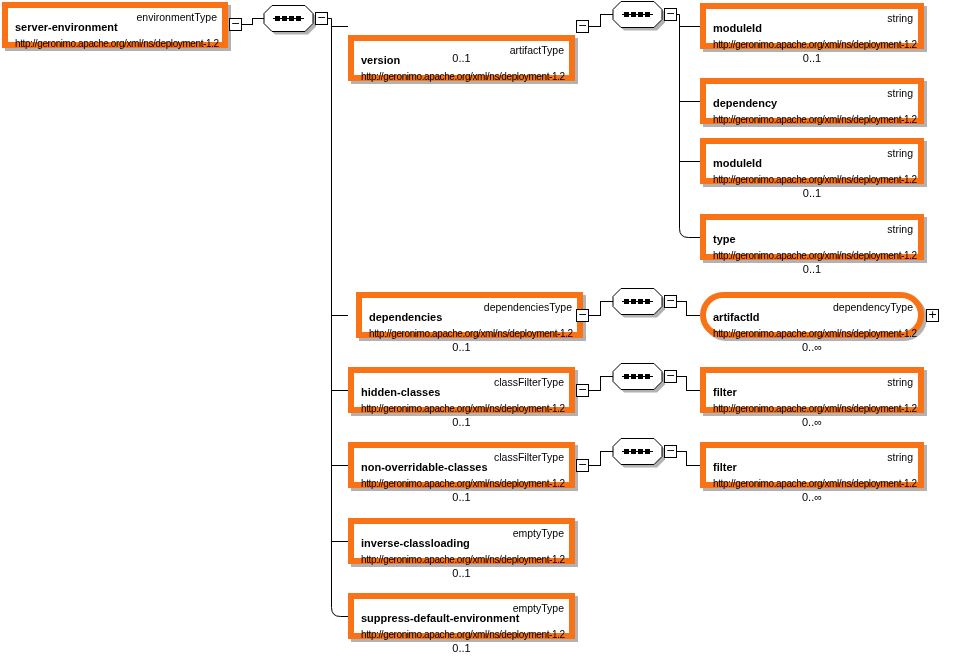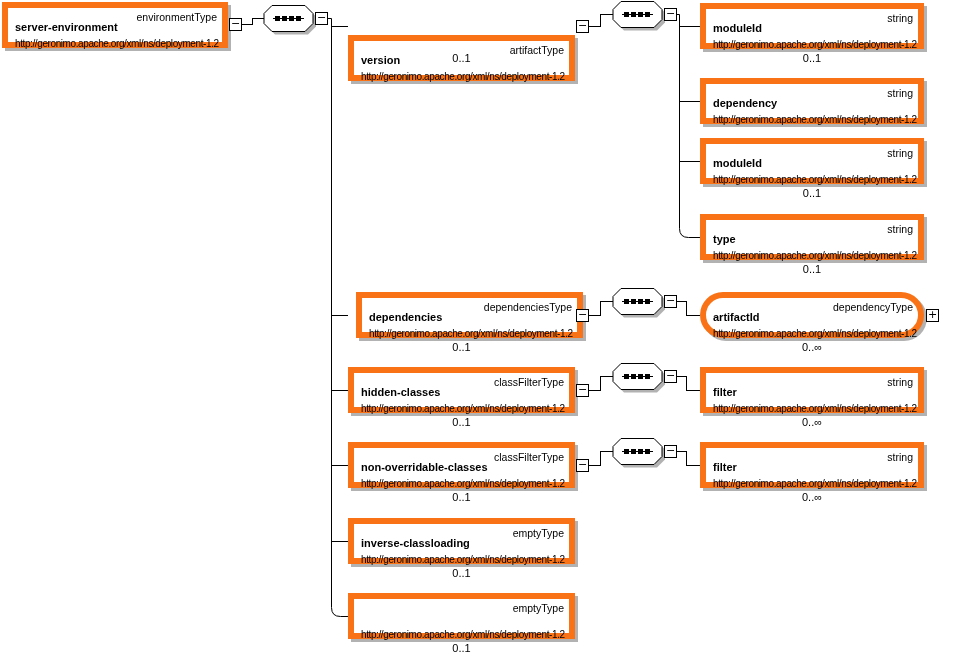--- a/index.html
+++ b/index.html
@@ -144,6 +144,7 @@
 
   <div class="node" style="left:348px;top:593px;width:227px;">
     <span class="typ">emptyType</span>
+    <span class="nm">suppress-default-environment</span>
     <span class="ns">http://geronimo.apache.org/xml/ns/deployment-1.2</span>
   </div>
   <div class="card" style="left:348px;top:642px;width:227px;">0..1</div>

